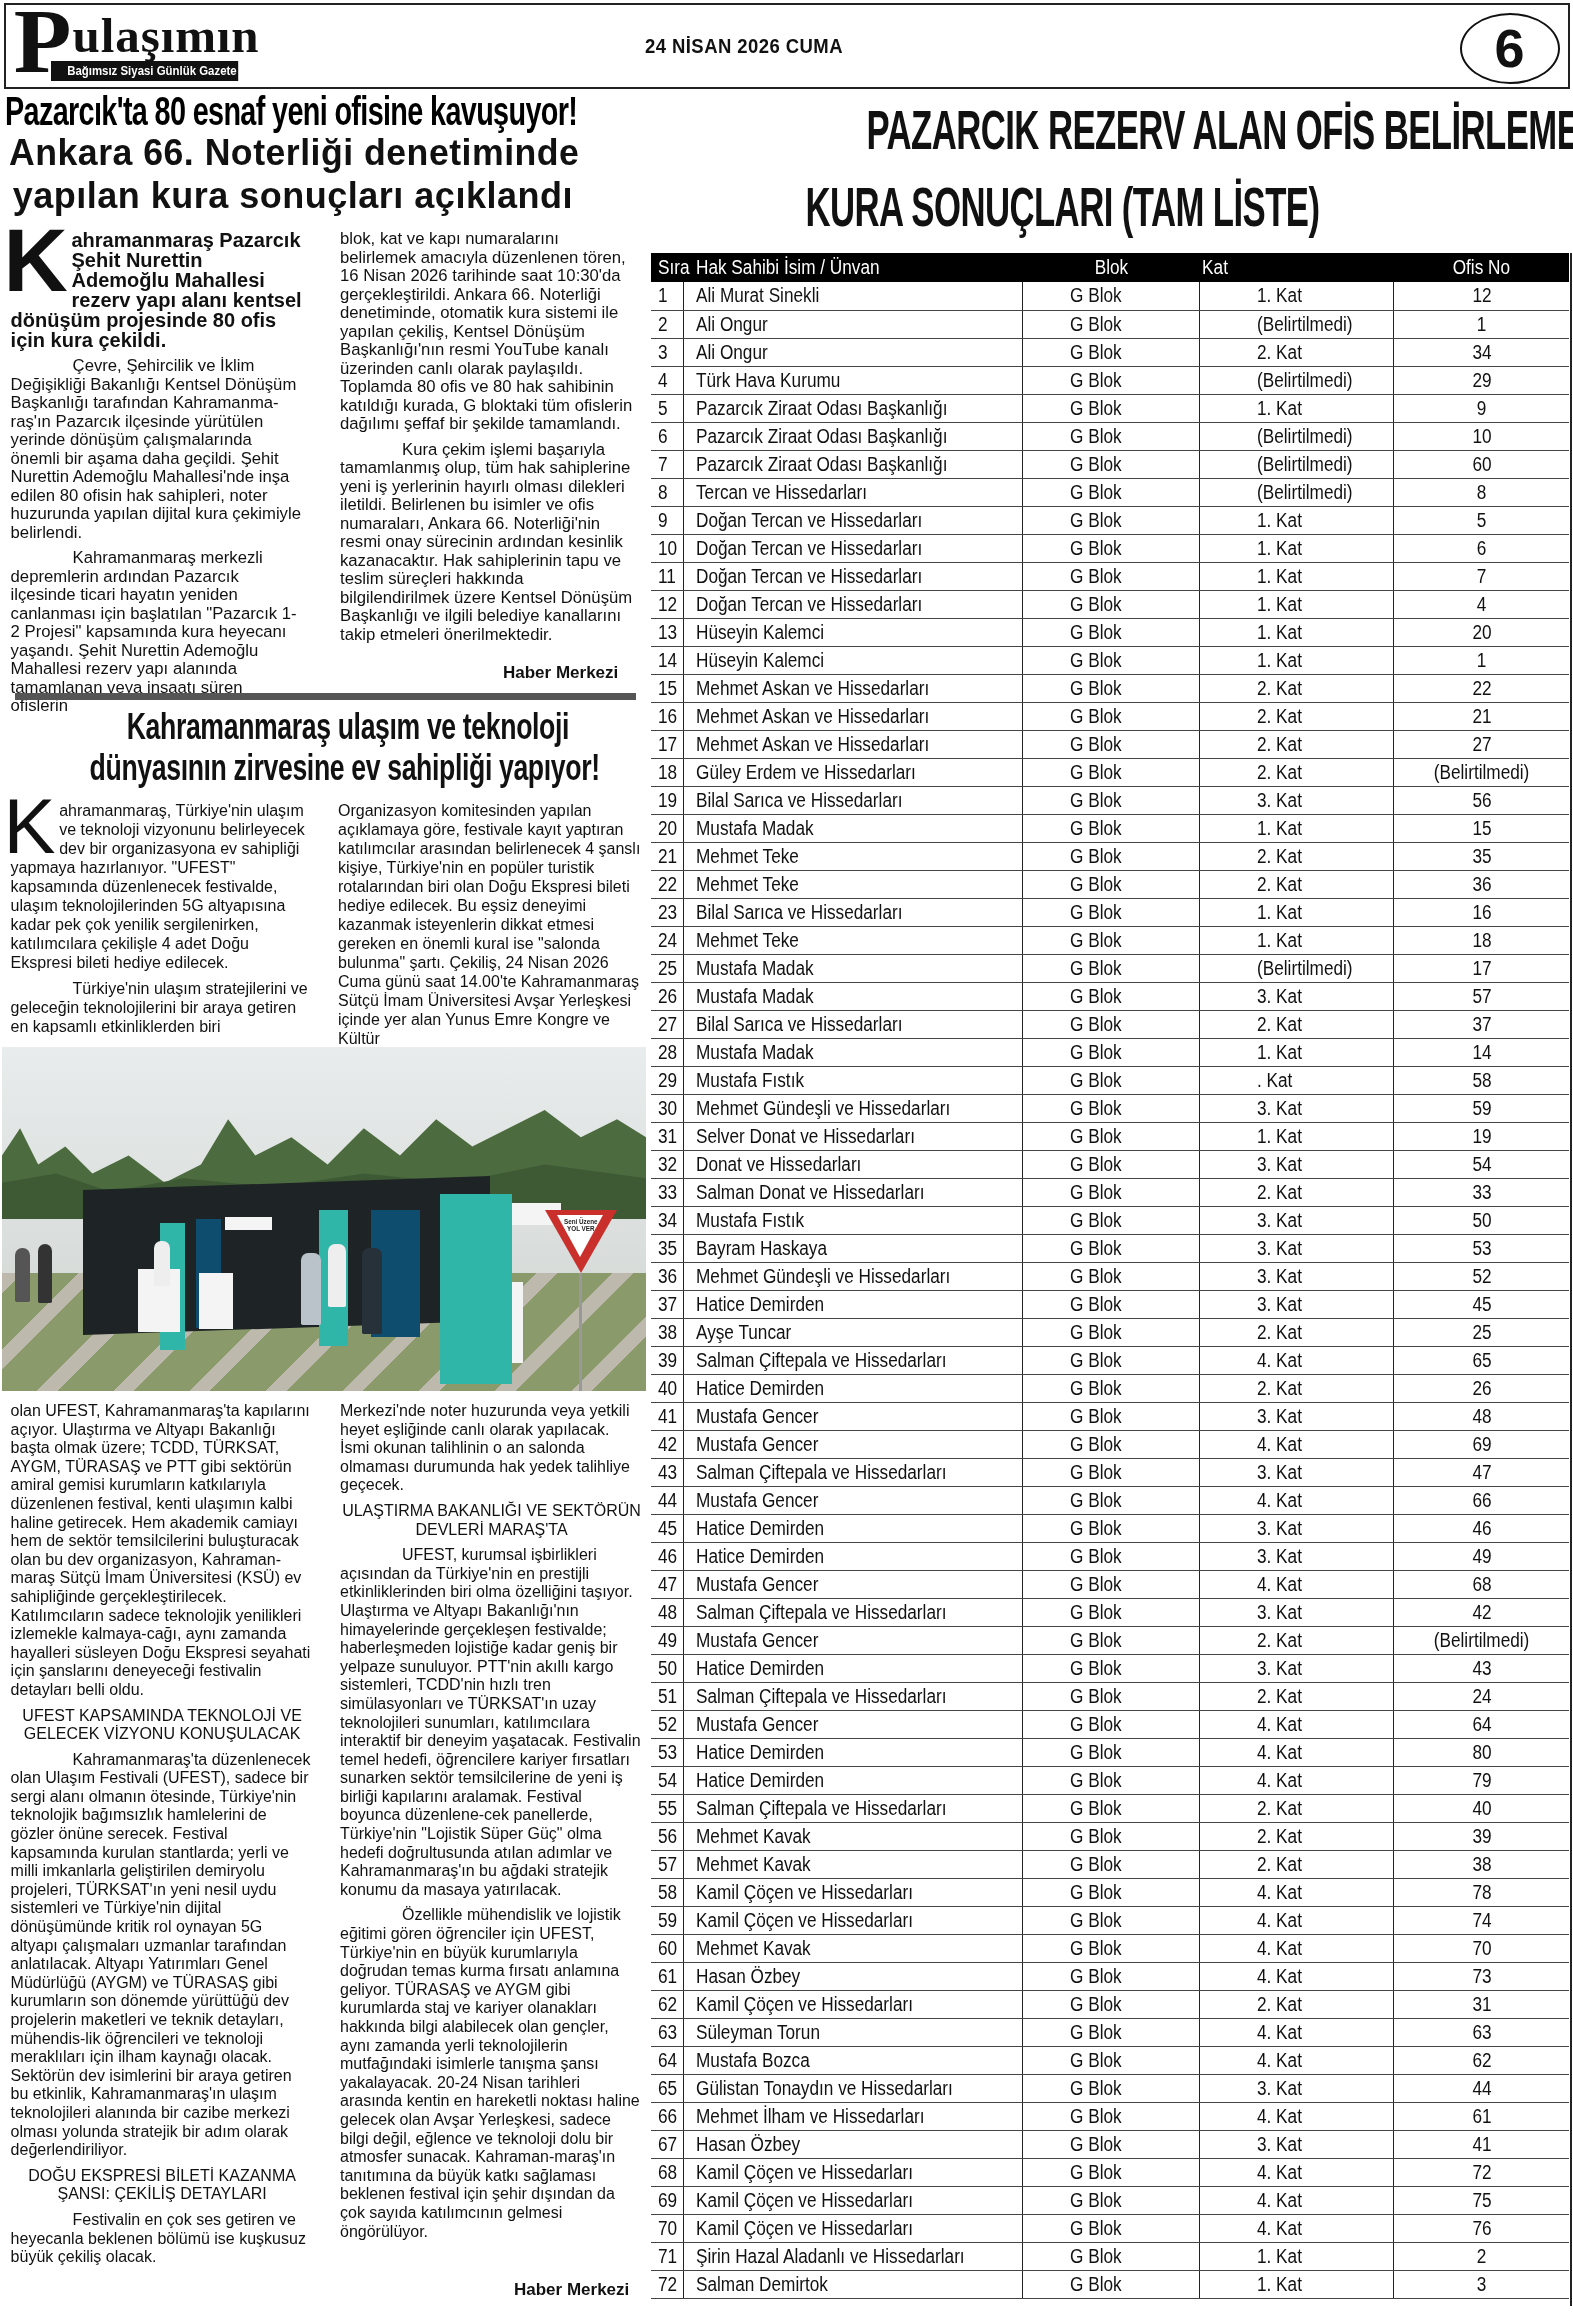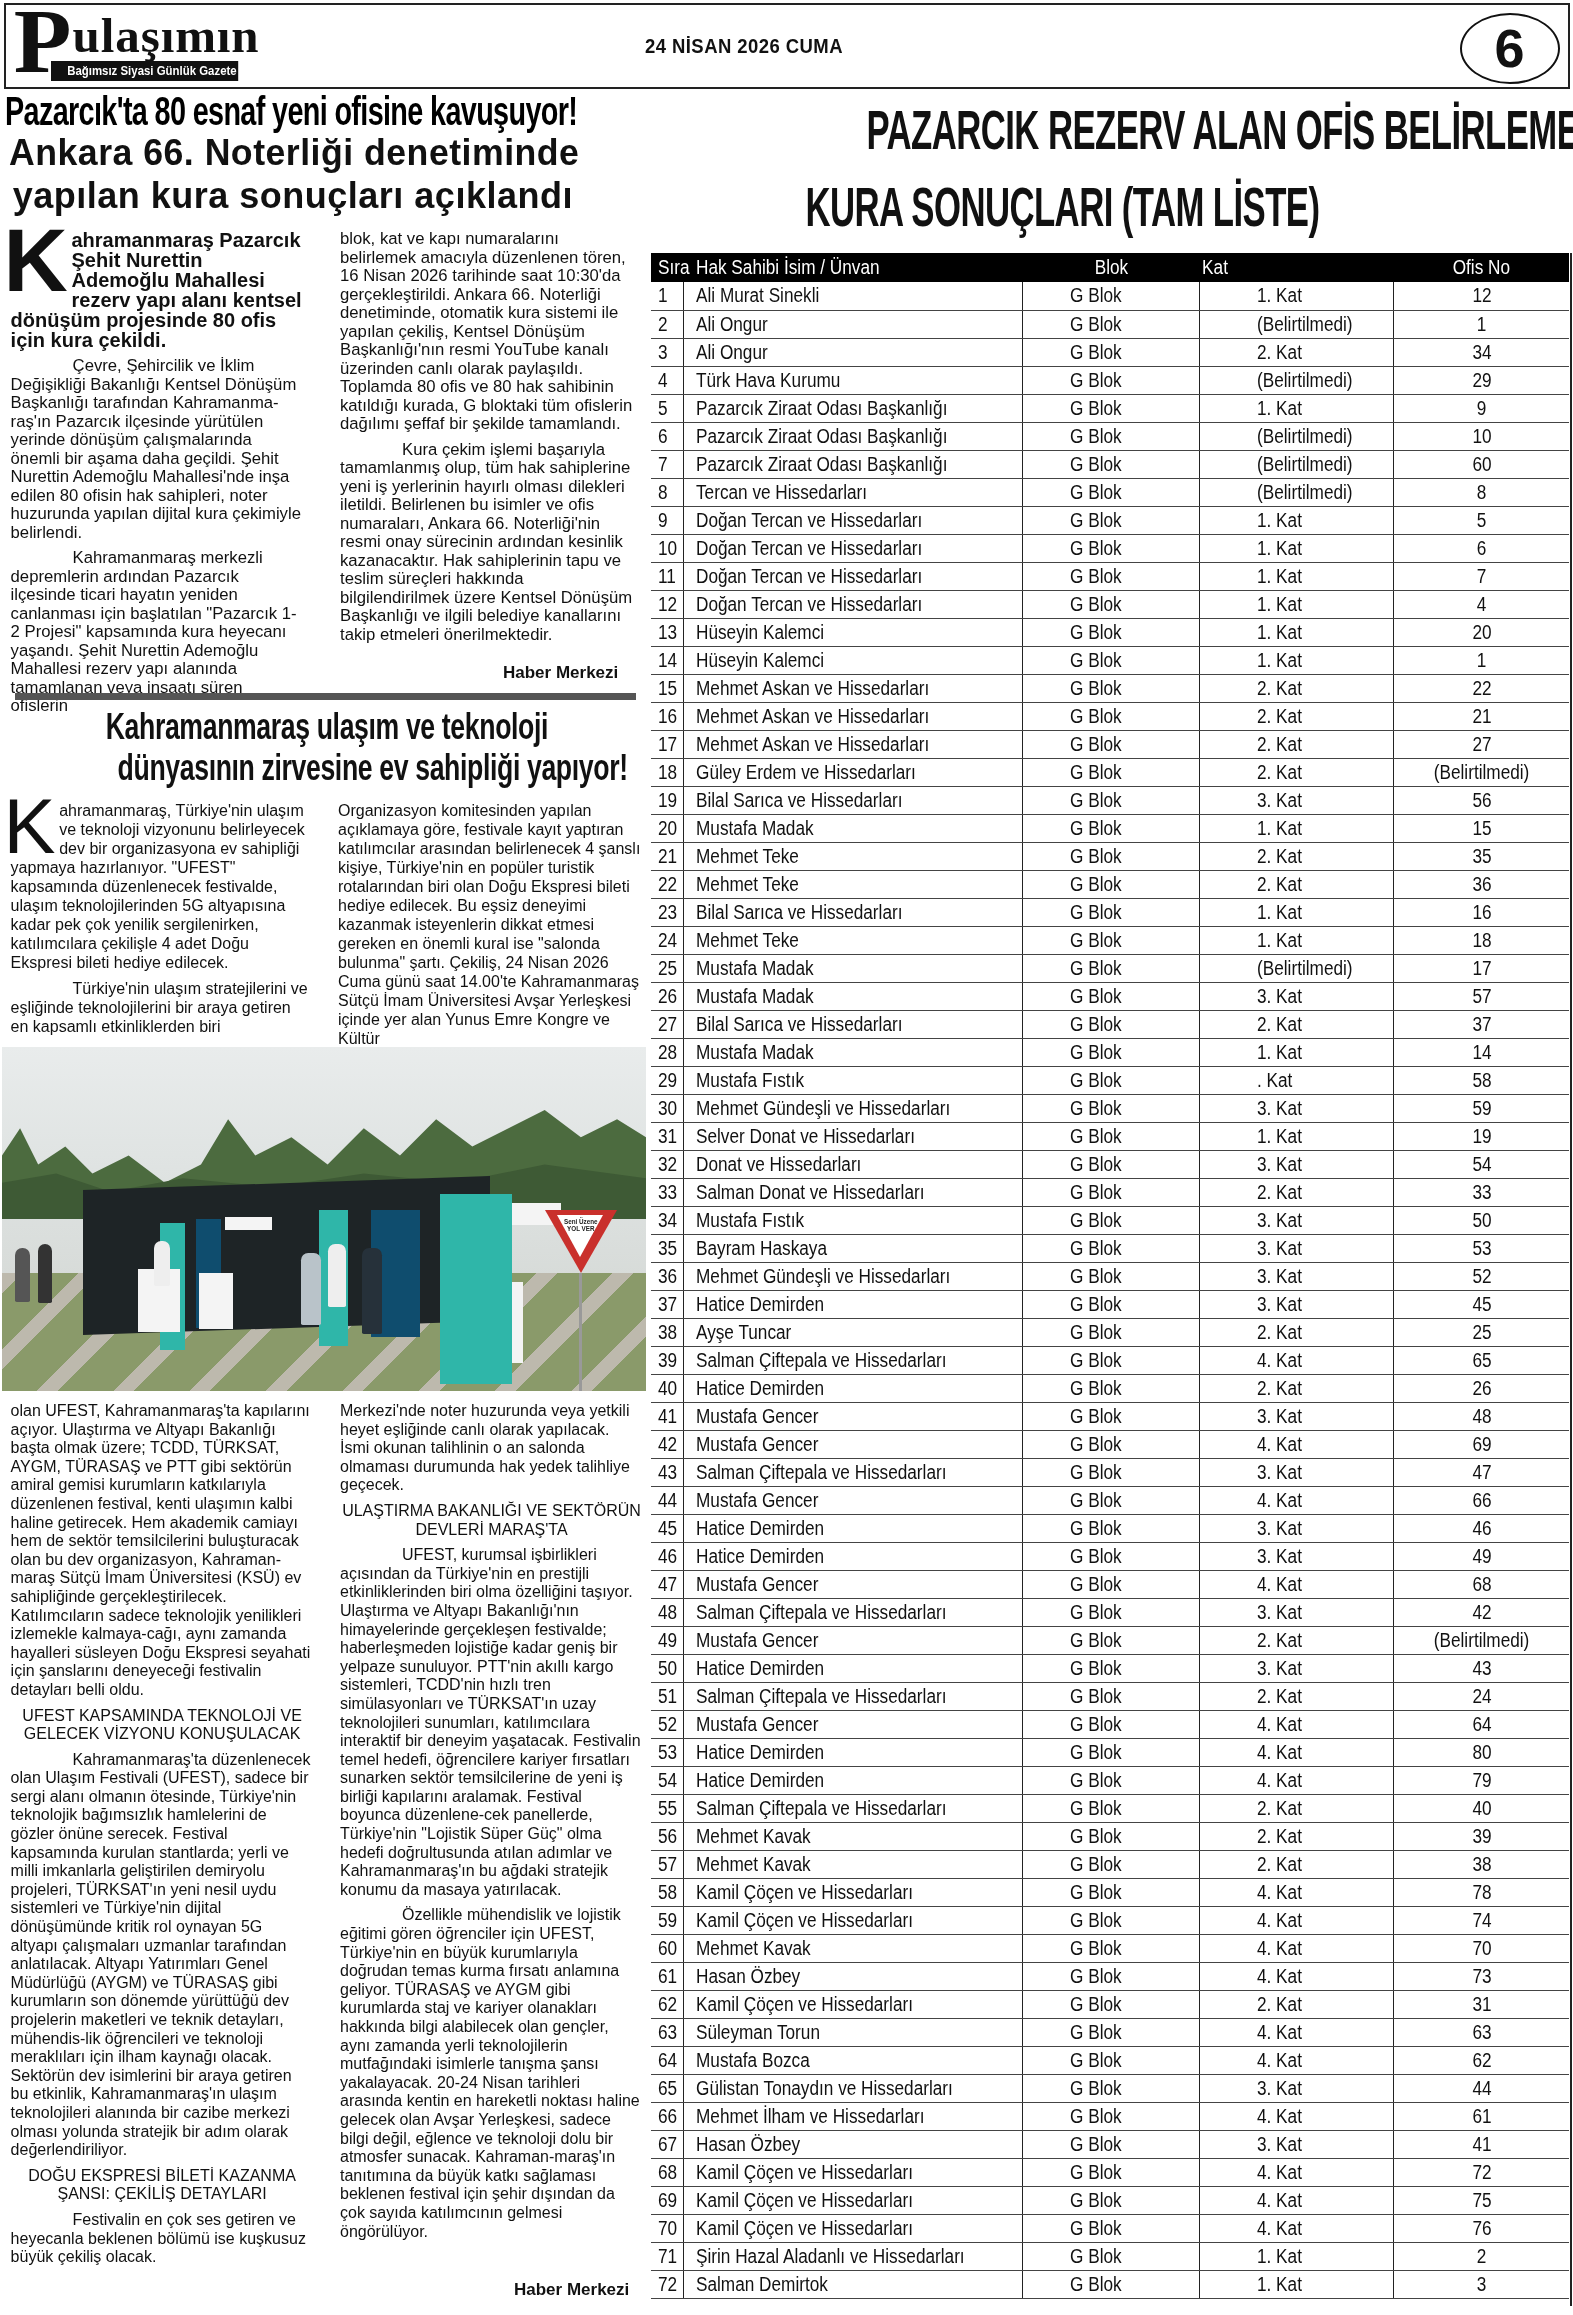--- a/index.html
+++ b/index.html
@@ -30,7 +30,7 @@
   .rule { position: absolute; height: 7.2px; background: #555; }
   .subhead { text-align: center; }
 
-  .h2 { position: absolute; left: 0; width: 647px; text-align: left; font-weight: 900; font-size: 36px; line-height: 42px; white-space: nowrap; margin-left: 28px; }
+  .h2 { position: absolute; left: 0; width: 647px; text-align: right; font-weight: 900; font-size: 36px; line-height: 42px; white-space: nowrap; }
   .h2 span { display: inline-block; transform: scaleX(0.74); transform-origin: center; letter-spacing: -0.5px; }
 
   

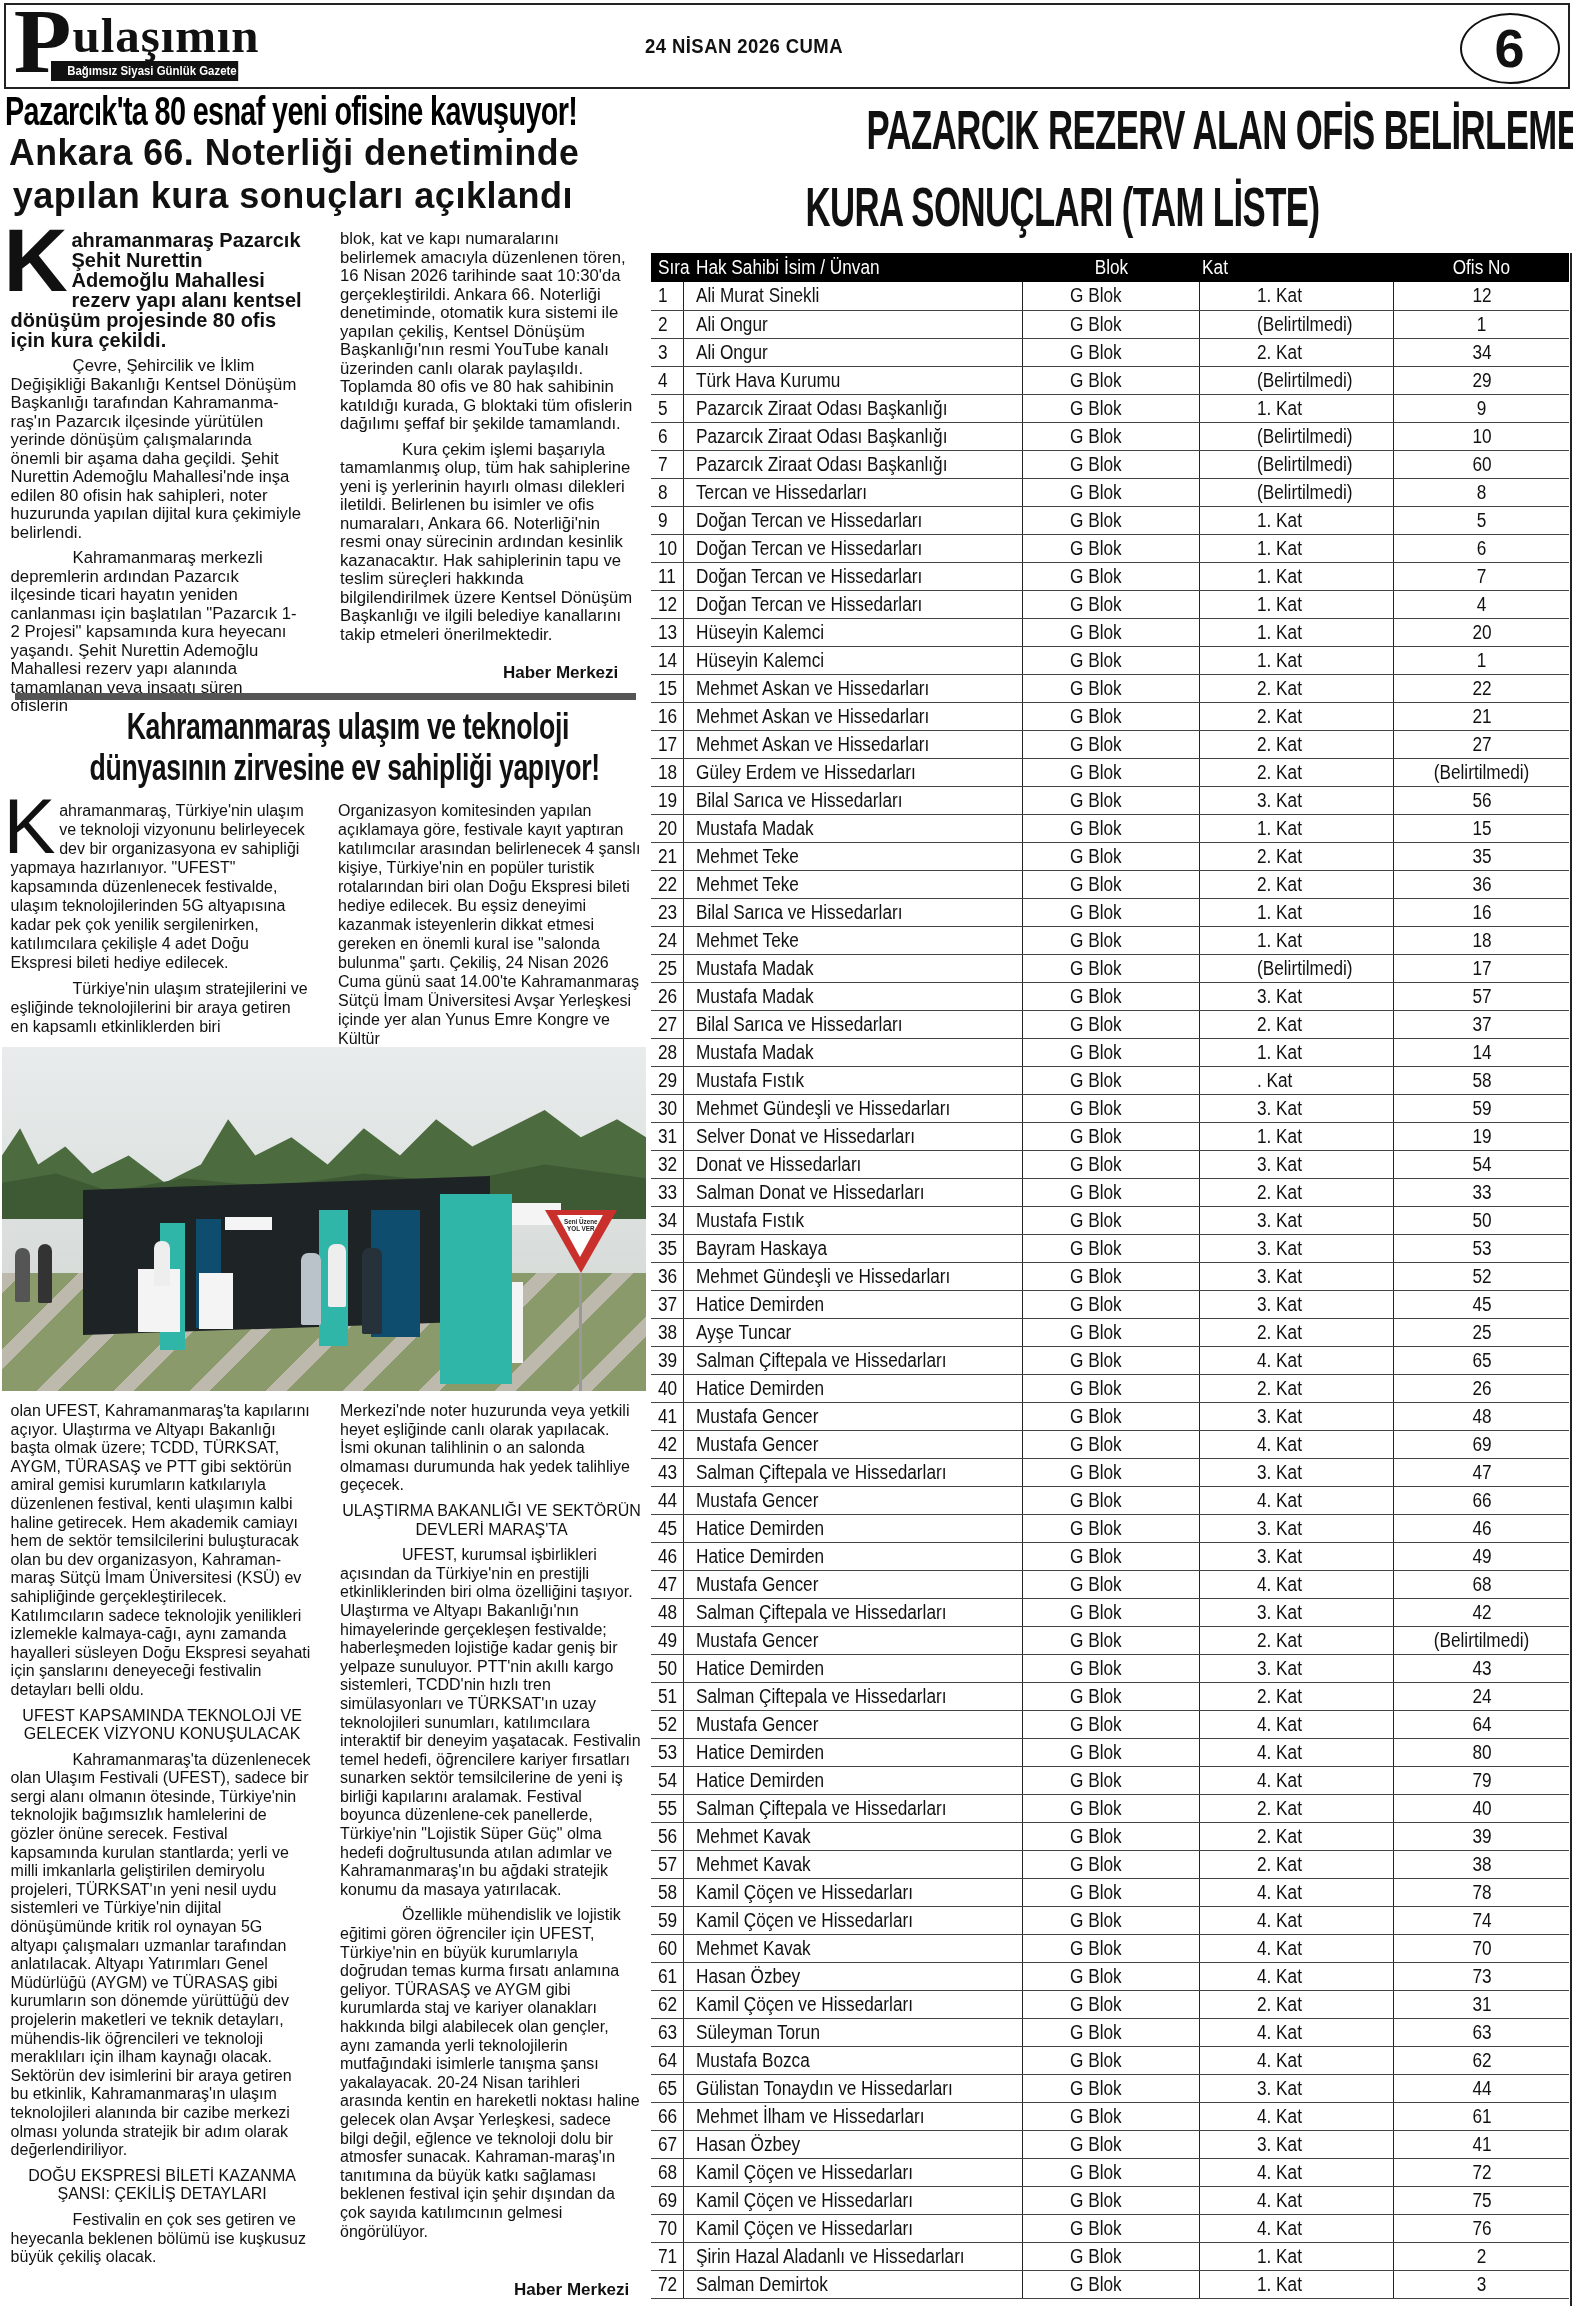--- a/index.html
+++ b/index.html
@@ -105,7 +105,7 @@
 <div class="col" style="left:3.6px; top:794px; width:312px; font-size:16px; line-height:19px;">
   <span class="dropcap" style="font-weight:400; font-size:78px; line-height:60px;">K</span>
   <p>ahramanmaraş, Türkiye'nin ulaşım ve teknoloji vizyonunu belirleyecek dev bir organizasyona ev sahipliği yapmaya hazırlanıyor. "UFEST" kapsamında düzenlenecek festivalde, ulaşım teknolojilerinden 5G altyapısına kadar pek çok yenilik sergilenirken, katılımcılara çekilişle 4 adet Doğu Ekspresi bileti hediye edilecek.</p>
-  <p class="indent" style="margin-top:7.2px;">Türkiye'nin ulaşım stratejilerini ve eşliğinde teknolojilerini bir araya getiren en kapsamlı etkinliklerden biri</p>
+  <p class="indent" style="margin-top:7.2px;">Türkiye'nin ulaşım stratejilerini ve geleceğin teknolojilerini bir araya getiren en kapsamlı etkinliklerden biri</p>
 </div>
 <div class="col" style="left:331px; top:794px; width:317px; font-size:16px; line-height:19px;">
   <p>Organizasyon komitesinden yapılan açıklamaya göre, festivale kayıt yaptıran katılımcılar arasından belirlenecek 4 şanslı kişiye, Türkiye'nin en popüler turistik rotalarından biri olan Doğu Ekspresi bileti hediye edilecek. Bu eşsiz deneyimi kazanmak isteyenlerin dikkat etmesi gereken en önemli kural ise "salonda bulunma" şartı. Çekiliş, 24 Nisan 2026 Cuma günü saat 14.00'te Kahramanmaraş Sütçü İmam Üniversitesi Avşar Yerleşkesi içinde yer alan Yunus Emre Kongre ve Kültür</p>

